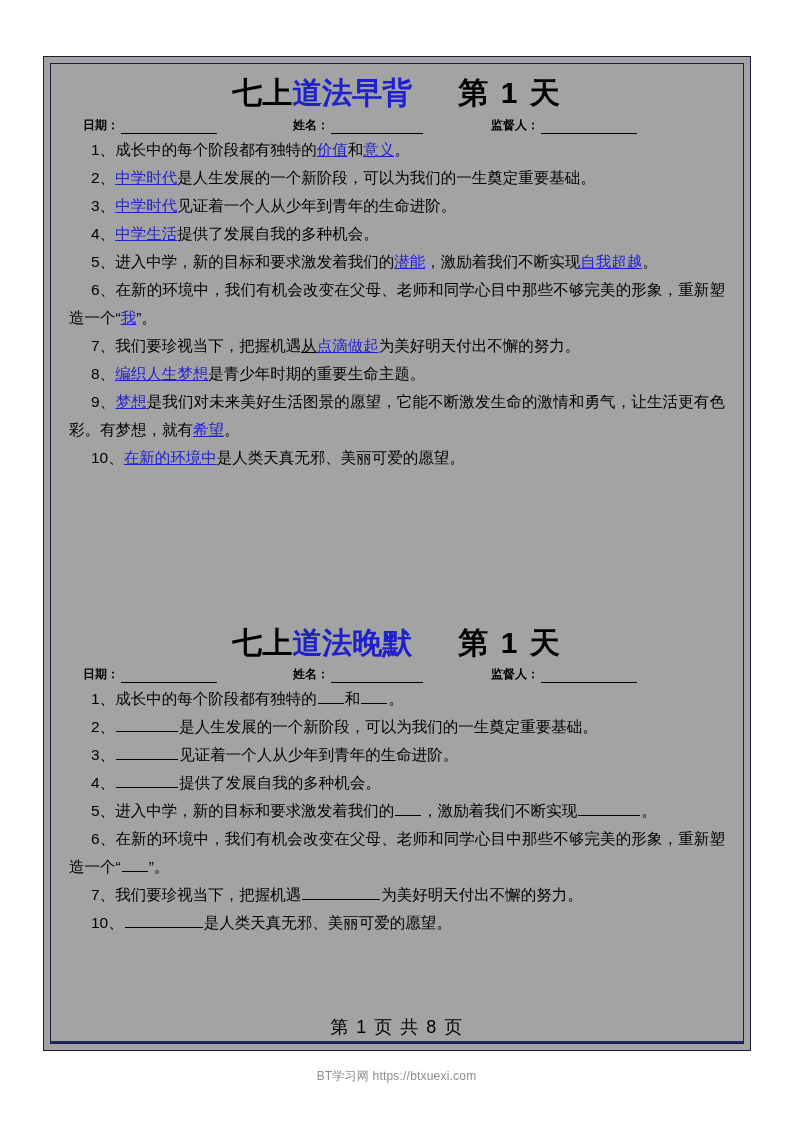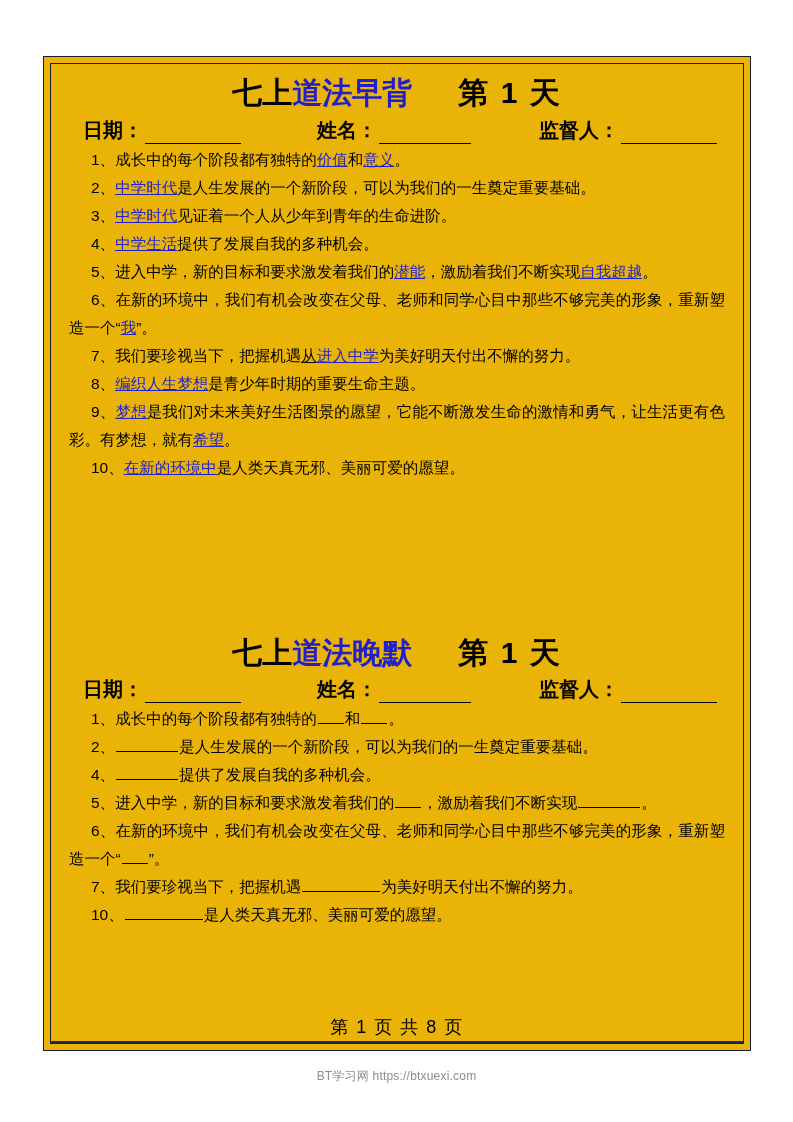--- a/index.html
+++ b/index.html
@@ -25,7 +25,7 @@
     height: 995px;
     border: 1px solid #1b1b3a;
     box-sizing: border-box;
-    background: #eab308;
+    background: #a3a3a3;
   }
   .page-mid {
     position: absolute;

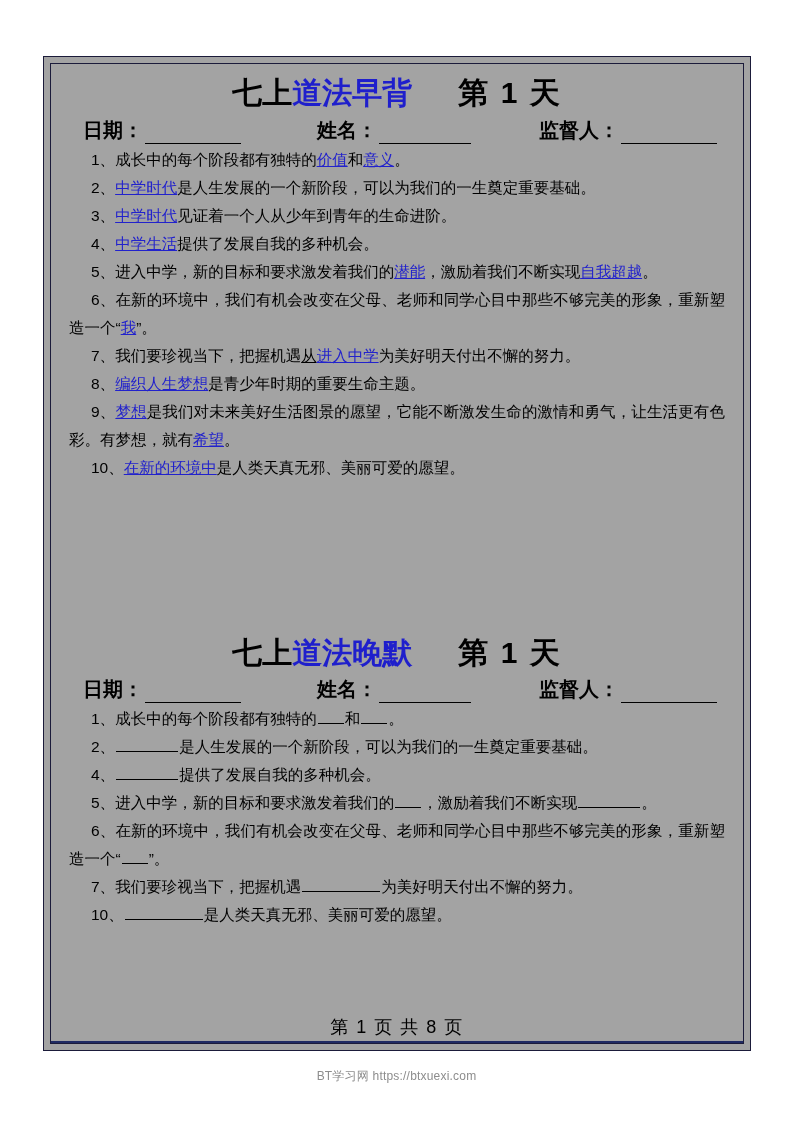--- a/index.html
+++ b/index.html
@@ -82,7 +82,7 @@
     white-space: nowrap;
   }
   .meta-field { display: inline-flex; align-items: flex-end; }
-  .meta-label { font-size: 20px; }
+  .meta-label { font-size: 12px; }
   .meta-blank {
     display: inline-block;
     border-bottom: 1.6px solid #000;

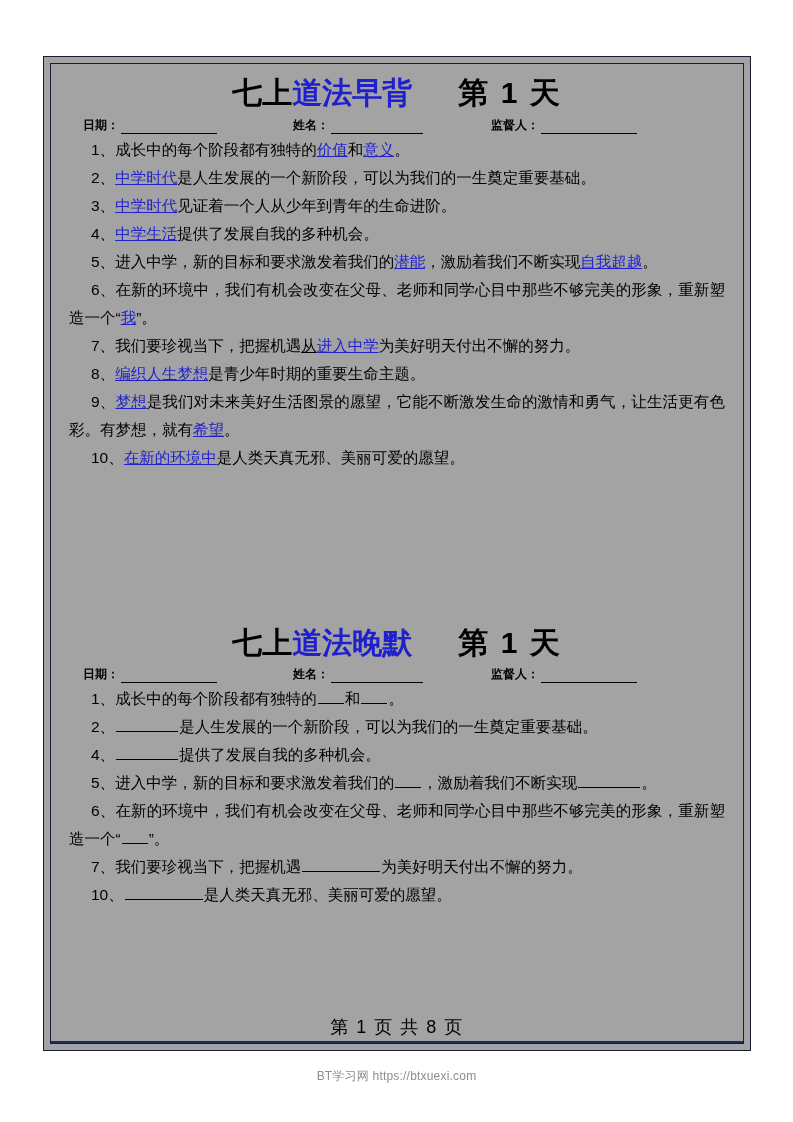--- a/index.html
+++ b/index.html
@@ -195,7 +195,7 @@
         <p class="q"><span class="num">4、</span><span class="kw">中学生活</span><span>提供了发展自我的多种机会。</span></p>
         <p class="q"><span class="num">5、</span><span>进入中学，新的目标和要求激发着我们的</span><span class="kw">潜能</span><span>，激励着我们不断实现</span><span class="kw">自我超越</span><span>。</span></p>
         <p class="q"><span class="num">6、</span><span>在新的环境中，我们有机会改变在父母、老师和同学心目中那些不够完美的形象，重新塑造一个“</span><span class="kw">我</span><span>”。</span></p>
-        <p class="q"><span class="num">7、</span><span>我们要珍视当下，把握机遇</span><span class="kw-black">从</span><span class="kw">进入中学</span><span>为美好明天付出不懈的努力。</span></p>
+        <p class="q"><span class="num">7、</span><span>我们要珍视当下，把握机遇</span><span class="kw-black">从</span><span class="kw">点滴做起</span><span>为美好明天付出不懈的努力。</span></p>
         <p class="q"><span class="num">8、</span><span class="kw">编织人生梦想</span><span>是青少年时期的重要生命主题。</span></p>
         <p class="q"><span class="num">9、</span><span class="kw">梦想</span><span>是我们对未来美好生活图景的愿望，它能不断激发生命的激情和勇气，让生活更有色彩。有梦想，就有</span><span class="kw">希望</span><span>。</span></p>
         <p class="q"><span class="num">10、</span><span class="kw">在新的环境中</span><span>是人类天真无邪、美丽可爱的愿望。</span></p>

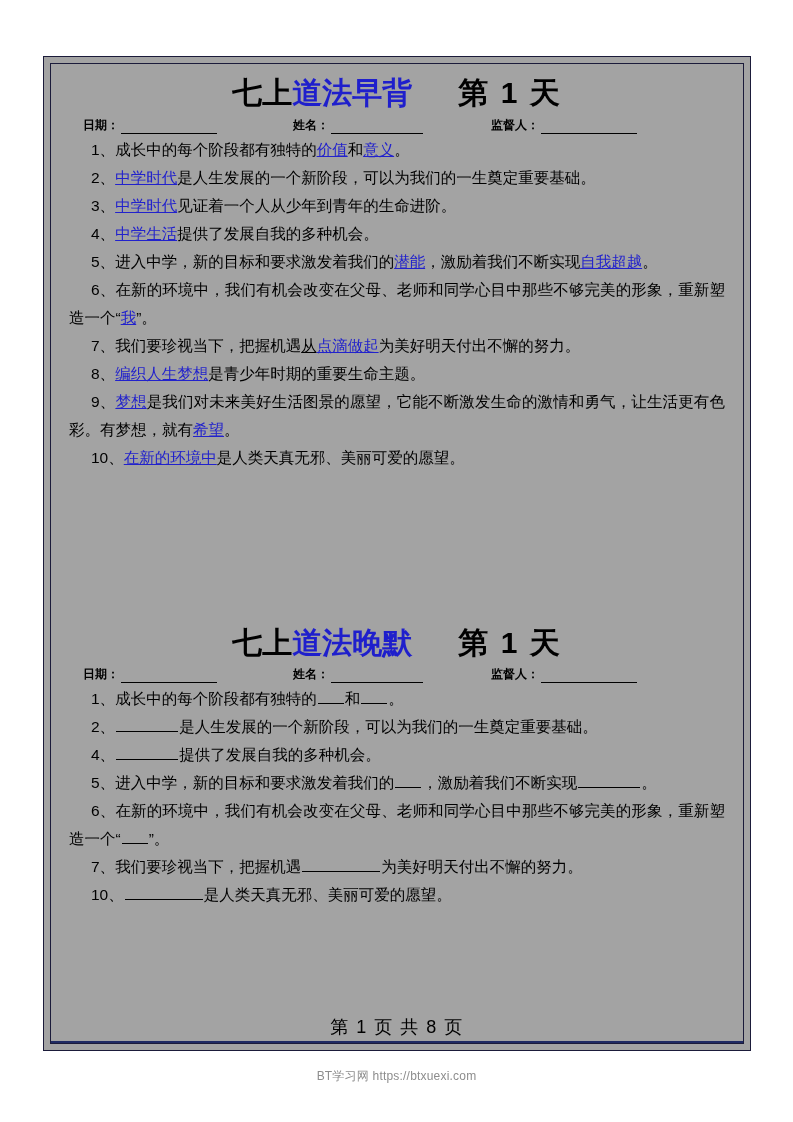--- a/index.html
+++ b/index.html
@@ -227,6 +227,7 @@
     <div class="qlist">
         <p class="q"><span class="num">1、</span><span>成长中的每个阶段都有独特的</span><span class="bl bl-xs"></span><span>和</span><span class="bl bl-xs"></span><span>。</span></p>
         <p class="q"><span class="num">2、</span><span class="bl bl-m"></span><span>是人生发展的一个新阶段，可以为我们的一生奠定重要基础。</span></p>
+        <p class="q"><span class="num">3、</span><span class="bl bl-m"></span><span>见证着一个人从少年到青年的生命进阶。</span></p>
         <p class="q"><span class="num">4、</span><span class="bl bl-m"></span><span>提供了发展自我的多种机会。</span></p>
         <p class="q"><span class="num">5、</span><span>进入中学，新的目标和要求激发着我们的</span><span class="bl bl-xs"></span><span>，激励着我们不断实现</span><span class="bl bl-m"></span><span>。</span></p>
         <p class="q"><span class="num">6、</span><span>在新的环境中，我们有机会改变在父母、老师和同学心目中那些不够完美的形象，重新塑造一个“</span><span class="bl bl-xs"></span><span>”。</span></p>

